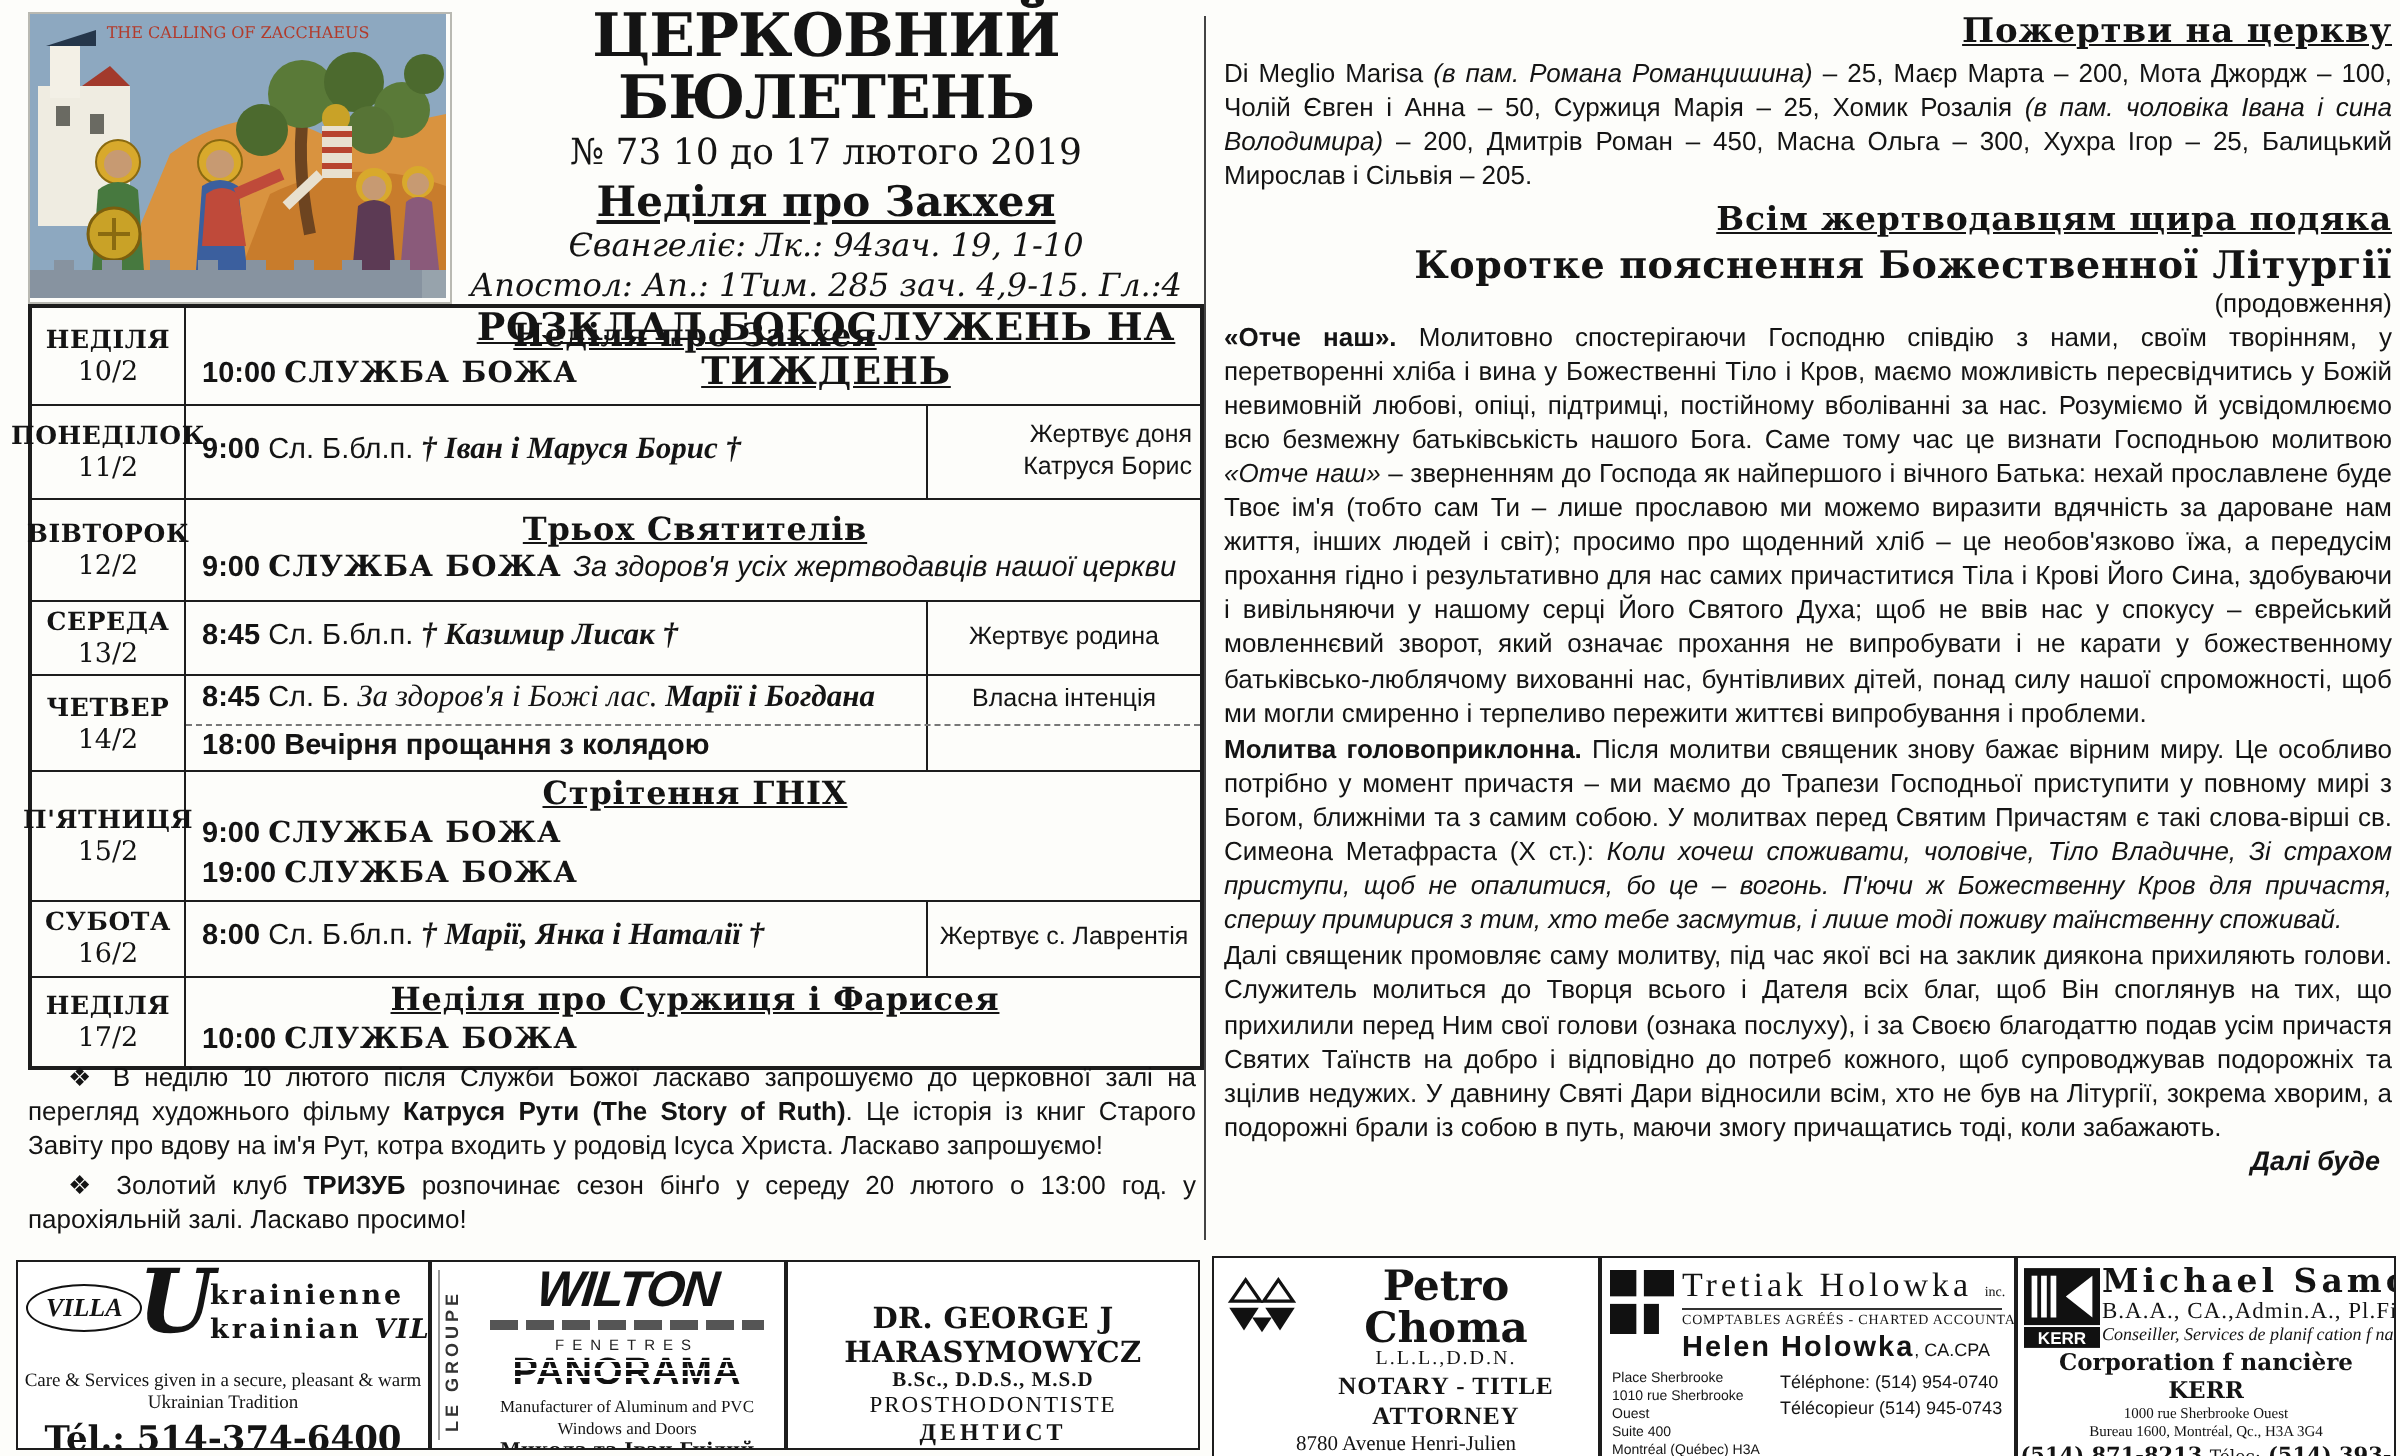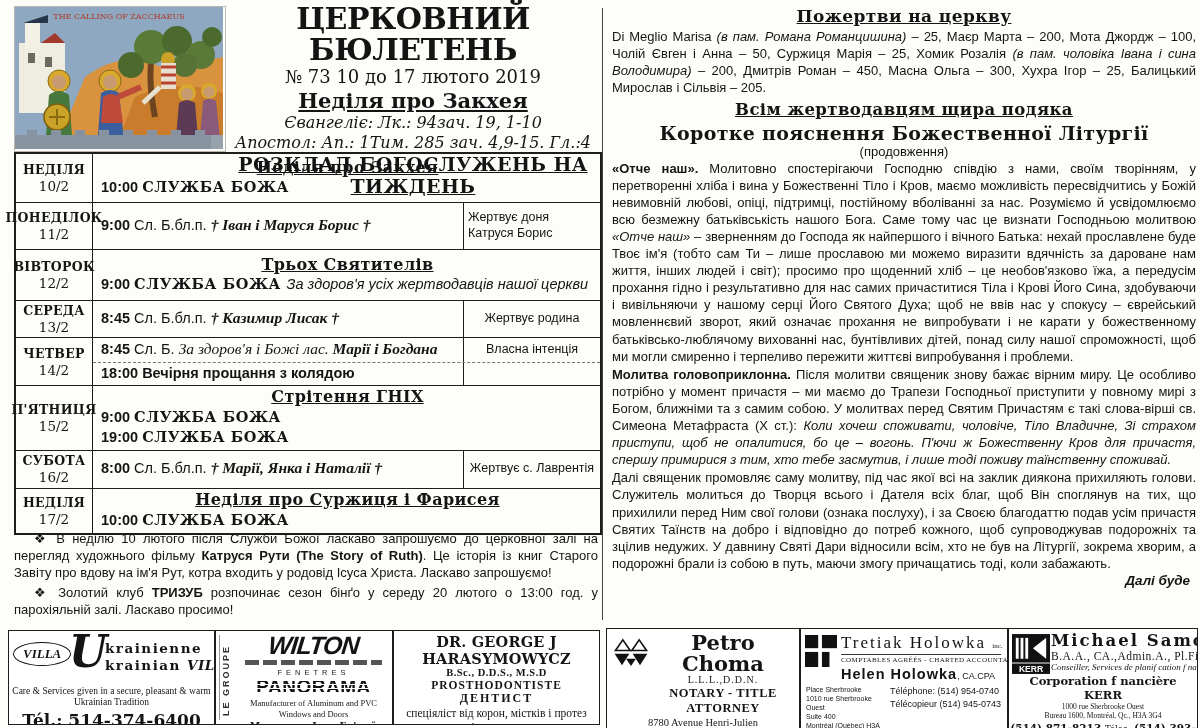--- a/index.html
+++ b/index.html
@@ -50,7 +50,7 @@
 
   
   #right-page{position:absolute;left:612px;top:6px;width:584px;}
-  .r-center{text-align:center;}
+  .r-center{text-align:right;}
   .don-title{font-size:17px;text-decoration:underline;letter-spacing:.4px;}
   .don-text{font-size:13px;line-height:1.32;text-align:justify;margin-top:2px;}
   .thanks{font-size:16.5px;text-decoration:underline;letter-spacing:.4px;margin-top:3px;}

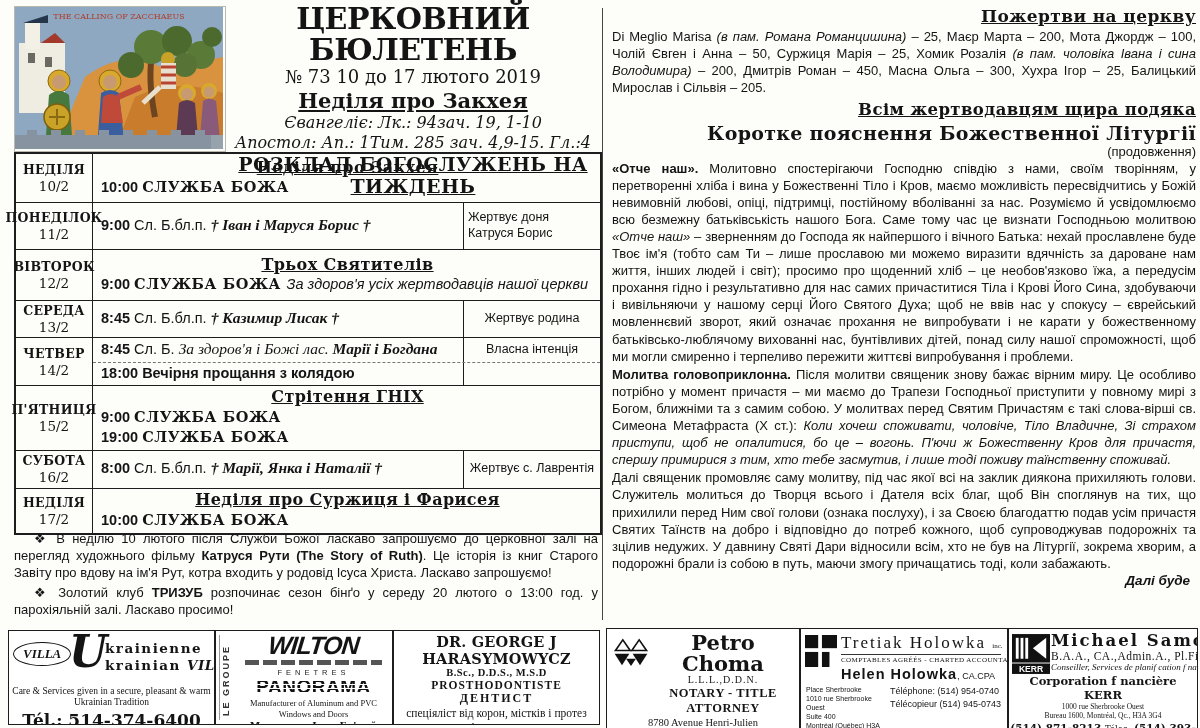--- a/index.html
+++ b/index.html
@@ -30,7 +30,7 @@
   .day-date{font-family:"DejaVu Serif",serif;font-size:13.5px;margin-top:1px;}
   .content-cell{flex:1;display:flex;flex-direction:column;justify-content:center;padding:1px 6px 2px 8px;}
   .note-cell{width:128px;flex:0 0 128px;border-left:1.5px solid #1d1d1d;display:flex;align-items:center;
-             justify-content:center;text-align:left;font-size:12.5px;line-height:1.25;padding:2px 4px;}
+             justify-content:center;text-align:right;font-size:12.5px;line-height:1.25;padding:2px 4px;}
   .feast{text-align:center;font-family:"DejaVu Serif",serif;font-weight:700;font-size:16px;
          text-decoration:underline;letter-spacing:.4px;line-height:1.2;}
   .line{font-size:14.5px;line-height:1.35;}

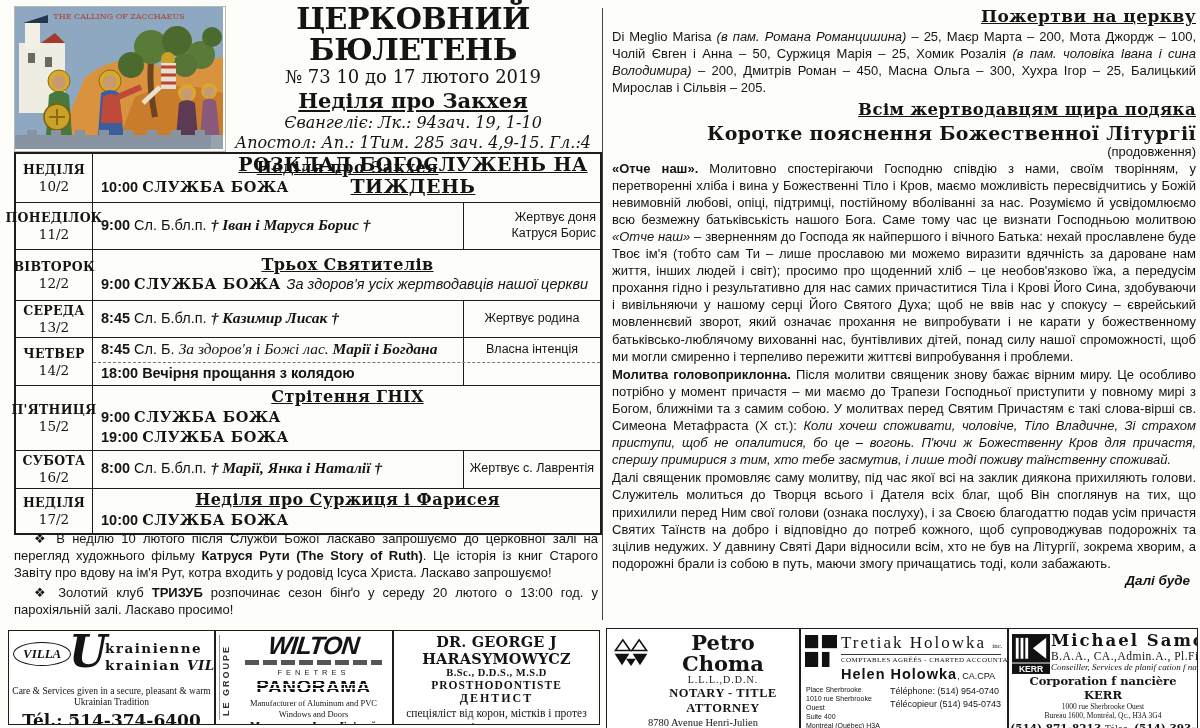--- a/index.html
+++ b/index.html
@@ -93,7 +93,7 @@
   .wilton-names{font-family:"DejaVu Serif",serif;font-weight:700;font-size:9.5px;margin-top:1px;}
 
   
-  #ad-dentist{flex:1;text-align:center;padding-top:2px;}
+  #ad-dentist{flex:1;text-align:center;padding-top:20px;}
   .dent-name{font-family:"DejaVu Serif",serif;font-weight:700;font-size:14.5px;letter-spacing:.2px;}
   .dent-deg{font-family:"Liberation Serif",serif;font-weight:700;font-size:10.5px;letter-spacing:.5px;}
   .dent-t1{font-family:"Liberation Serif",serif;font-weight:700;font-size:11.5px;letter-spacing:1px;margin-top:1px;}

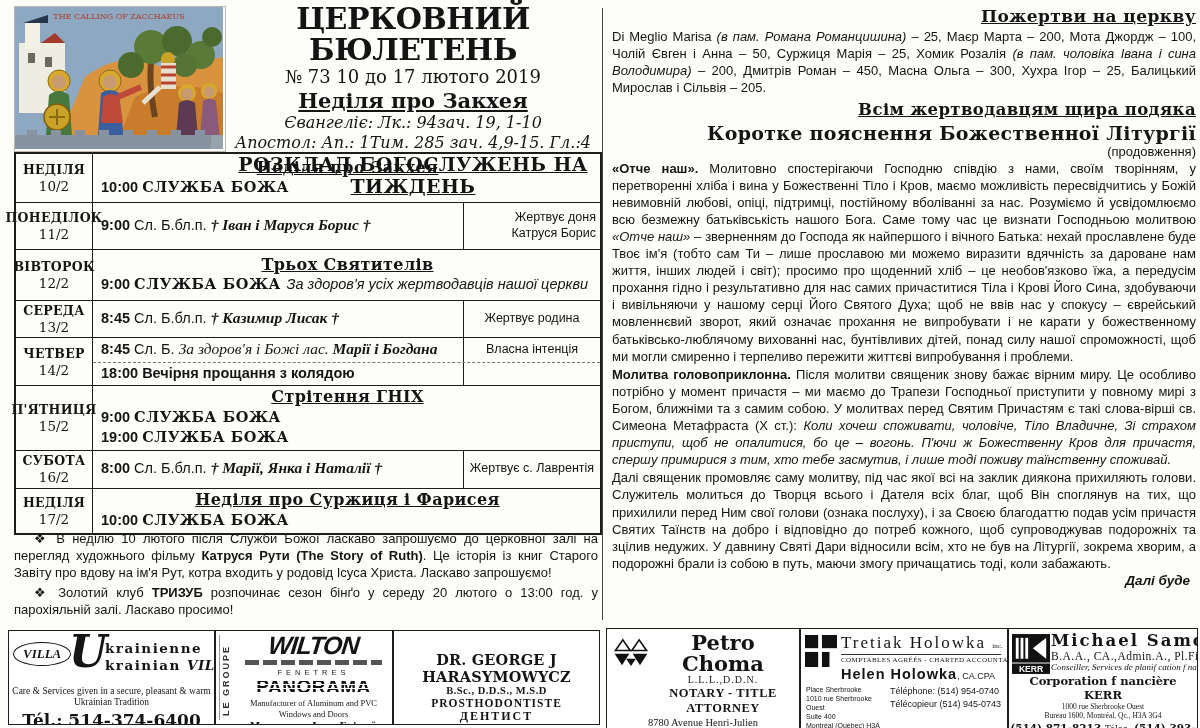--- a/index.html
+++ b/index.html
@@ -96,7 +96,7 @@
   #ad-dentist{flex:1;text-align:center;padding-top:20px;}
   .dent-name{font-family:"DejaVu Serif",serif;font-weight:700;font-size:14.5px;letter-spacing:.2px;}
   .dent-deg{font-family:"Liberation Serif",serif;font-weight:700;font-size:10.5px;letter-spacing:.5px;}
-  .dent-t1{font-family:"Liberation Serif",serif;font-weight:700;font-size:11.5px;letter-spacing:1px;margin-top:1px;}
+  .dent-t1{font-family:"Liberation Serif",serif;font-weight:400;font-size:11.5px;letter-spacing:1px;margin-top:1px;}
   .dent-t2{font-family:"Liberation Serif",serif;font-weight:700;font-size:12px;letter-spacing:2px;}
   .dent-line{font-family:"Liberation Serif",serif;font-size:11.5px;line-height:1.3;}
 

